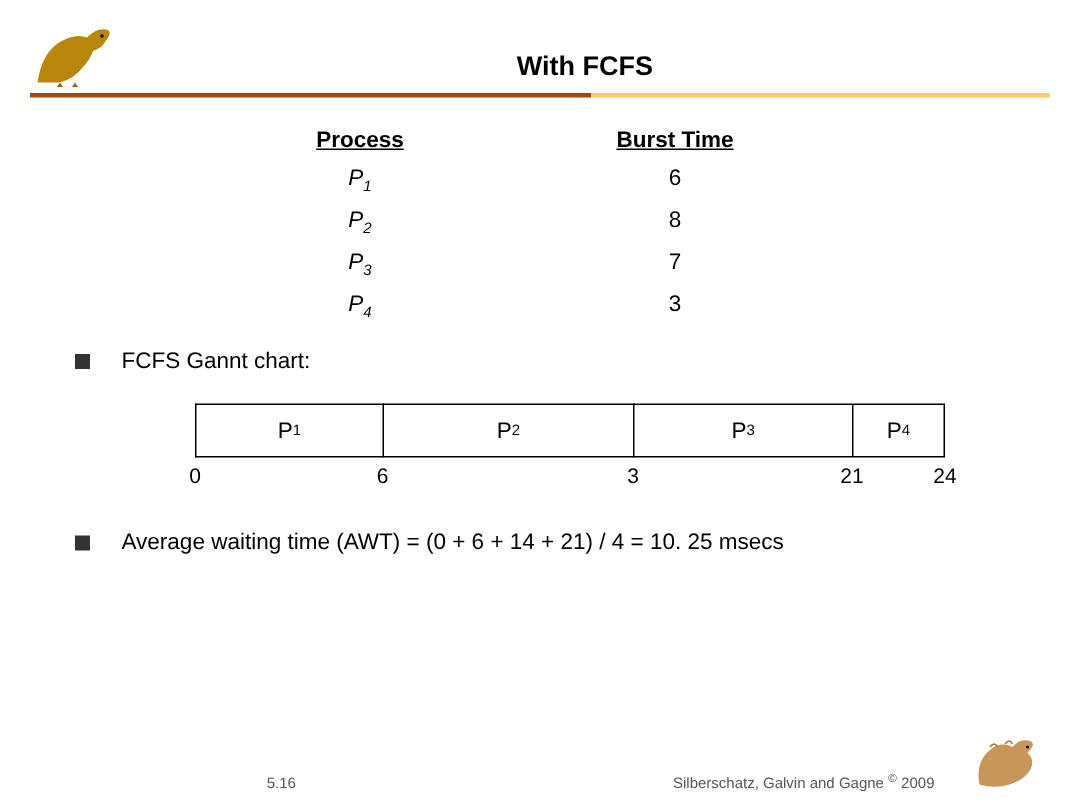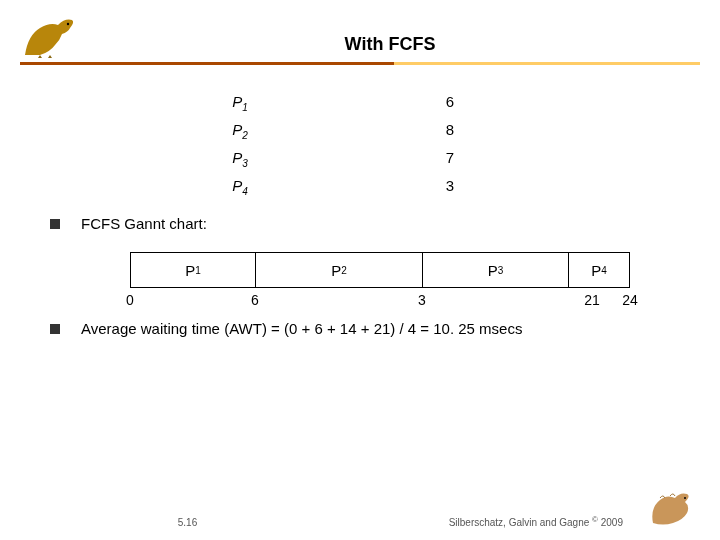--- a/index.html
+++ b/index.html
@@ -152,6 +152,10 @@
 <div class="content">
 
   <div class="table">
+    <div class="thead">
+      <div class="col-p">Process</div>
+      <div class="col-b">Burst Time</div>
+    </div>
     <div class="trow">
       <div class="col-p"><span>P</span><sub>1</sub></div>
       <div class="col-b">6</div>

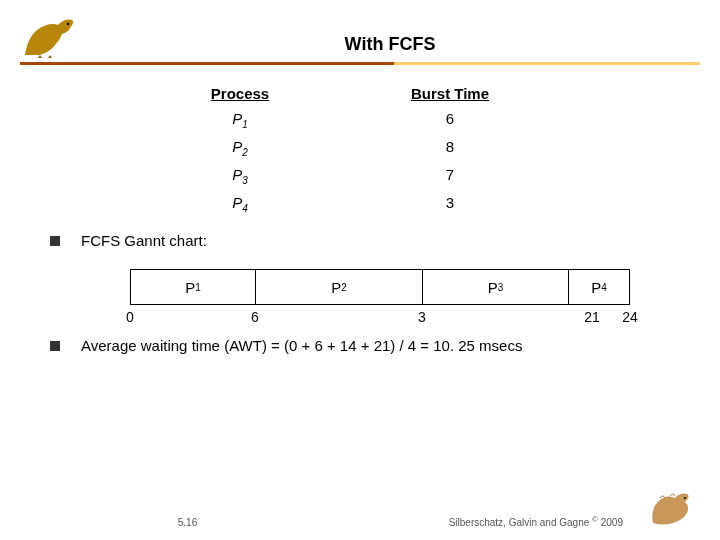--- a/index.html
+++ b/index.html
@@ -202,7 +202,7 @@
       <div class="tick" style="left:0px">0</div>
       <div class="tick" style="left:125px">6</div>
       <div class="tick" style="left:292px">3</div>
-      <div class="tick" style="left:462px">21</div>
+      <div class="tick" style="left:438px">21</div>
       <div class="tick" style="left:500px">24</div>
     </div>
   </div>

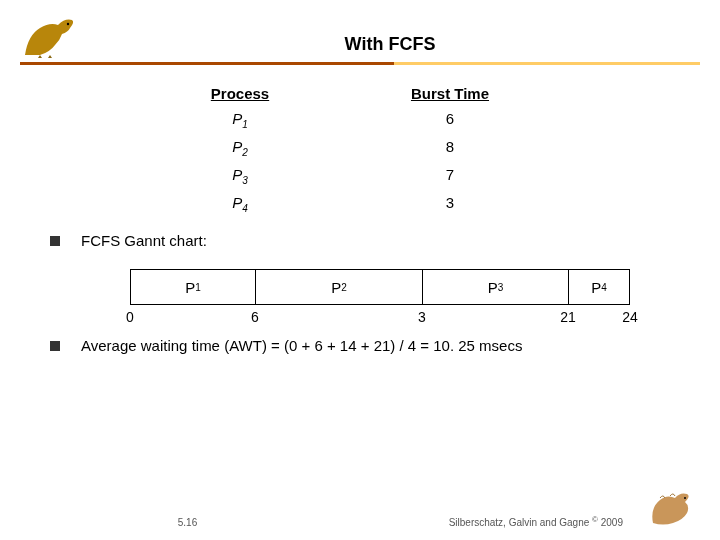--- a/index.html
+++ b/index.html
@@ -116,7 +116,7 @@
     transform: translateX(-50%);
   }
   .awt-row {
-    margin-top: 12px;
+    margin-top: 28px;
   }
   .footer {
     position: absolute;

